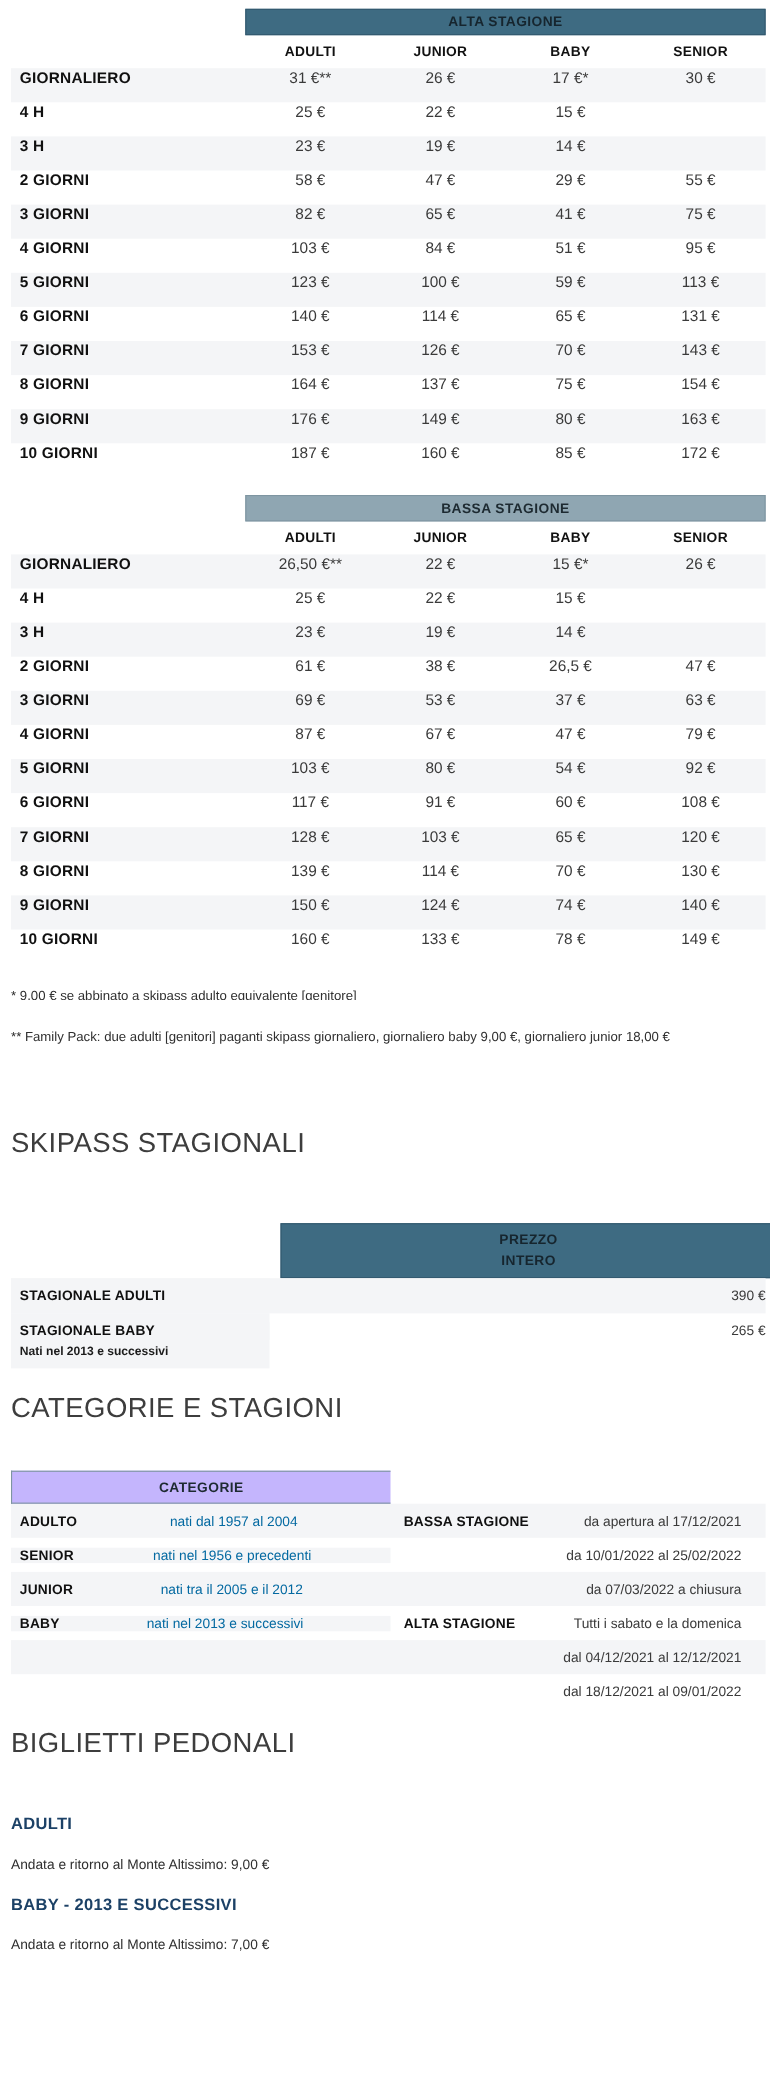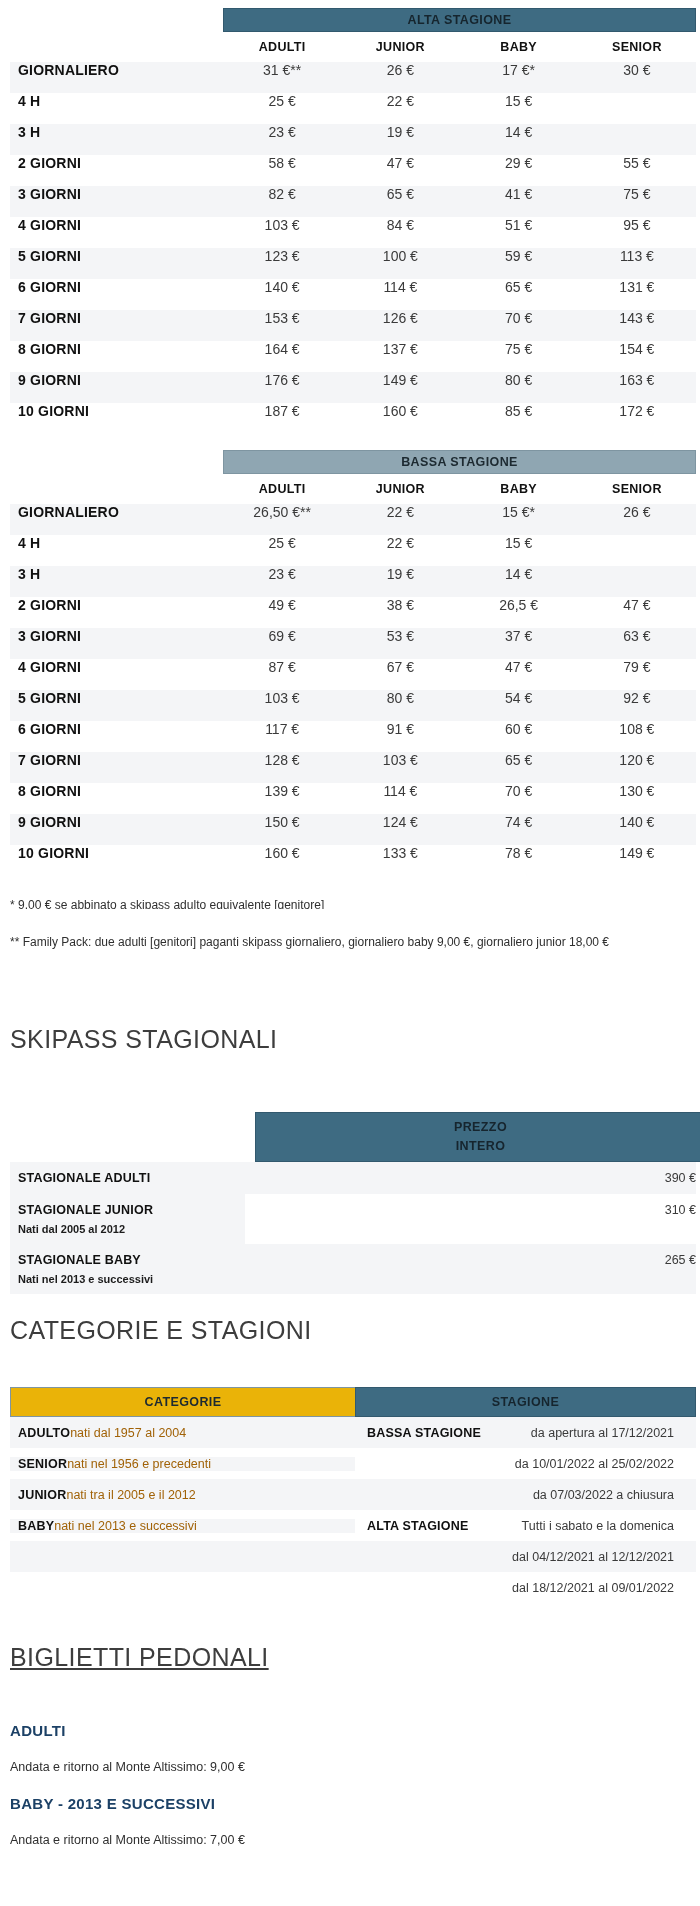--- a/index.html
+++ b/index.html
@@ -217,7 +217,7 @@
 
         <div class="p-row">
           <span class="lbl">2 GIORNI</span>
-          <span class="val">49 €</span>
+          <span class="val">61 €</span>
           <span class="val">38 €</span>
           <span class="val">26,5 €</span>
           <span class="val">47 €</span>

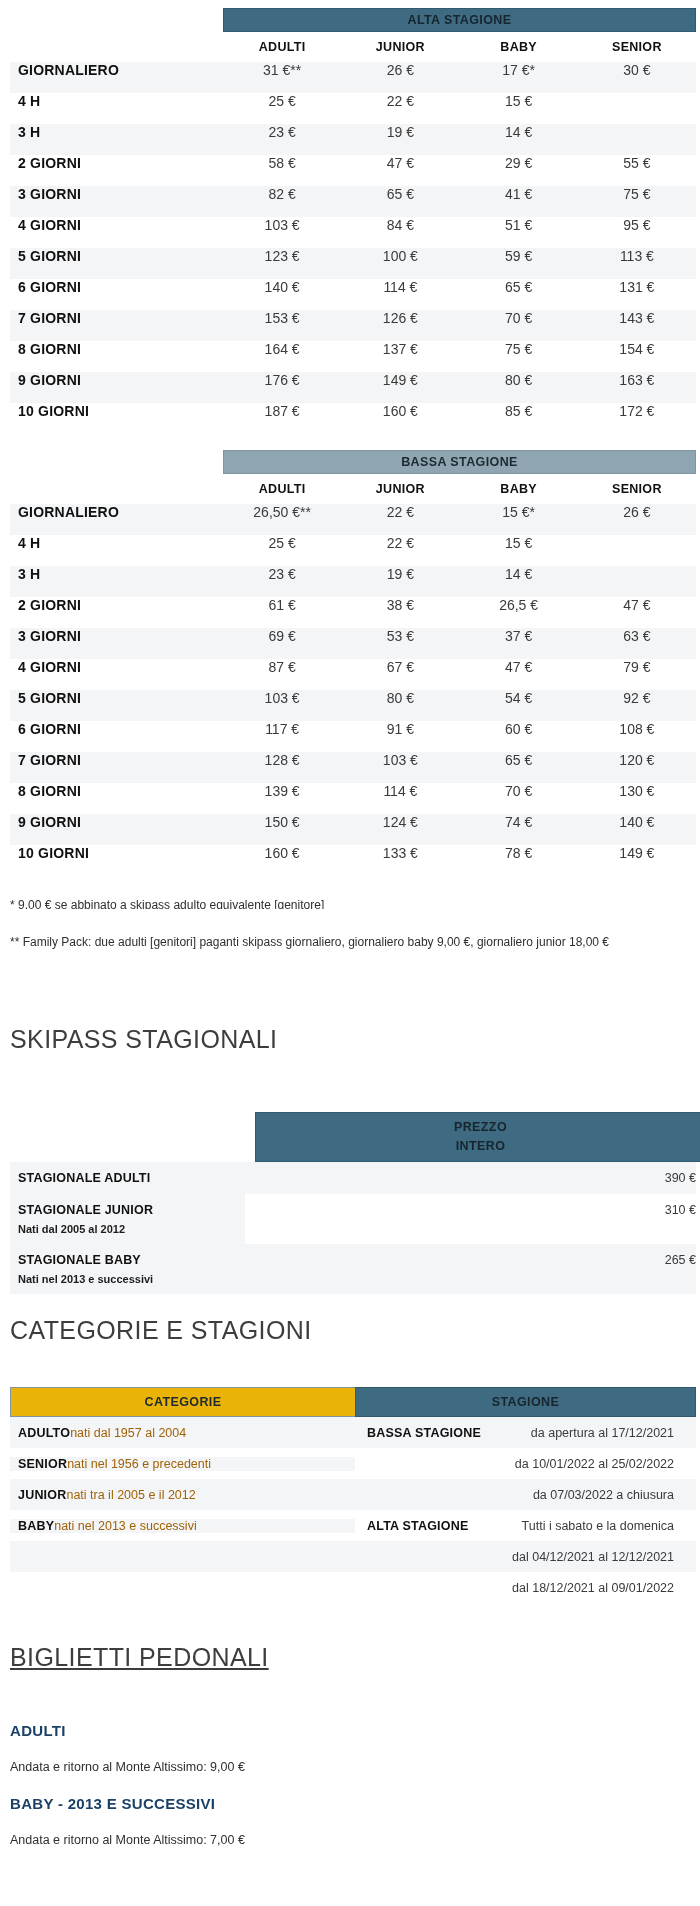--- a/index.html
+++ b/index.html
@@ -309,13 +309,6 @@
           <div class="st-right">390 €</div>
         </div>
 
-        <div class="st-row">
-          <div class="st-left">
-            <div class="st-lbl">STAGIONALE JUNIOR</div>
-            <div class="st-sub">Nati dal 2005 al 2012</div>
-          </div>
-          <div class="st-right">310 €</div>
-        </div>
 
         <div class="st-row">
           <div class="st-left">

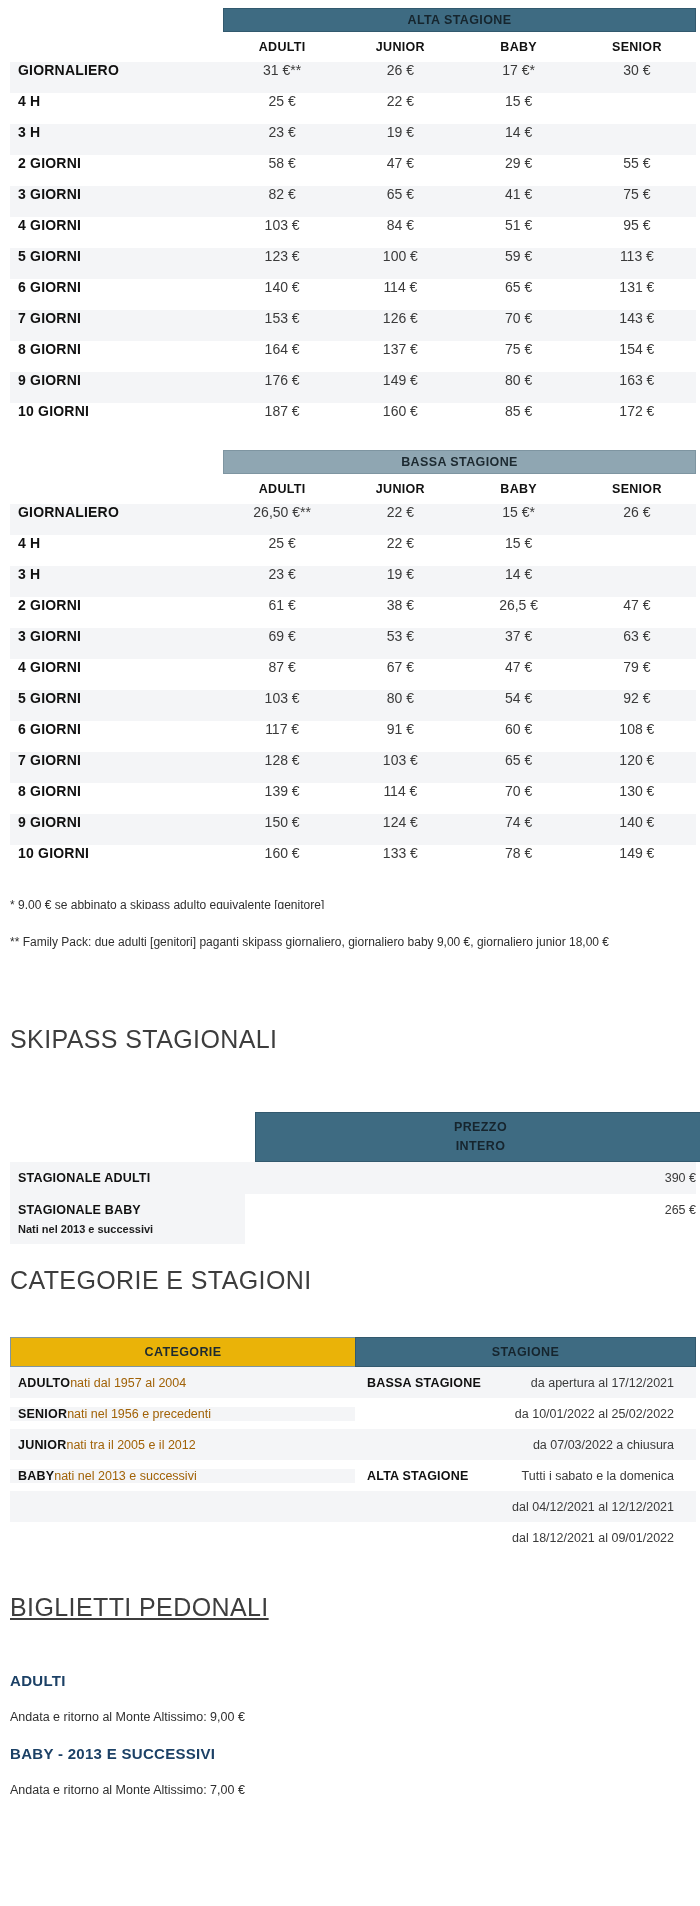--- a/index.html
+++ b/index.html
@@ -48,7 +48,7 @@
   .cat-header { margin-top:42px; display:flex; height:30px; }
   .cat-header .hcell { box-sizing:border-box; display:flex; align-items:center; justify-content:center;
     font-size:12.5px; font-weight:bold; letter-spacing:.4px; }
-  .hcell.categorie { width:345px; background:#eab308; border:1px solid #7e95a1; border-right:none; color:#1d2a31; }
+  .hcell.categorie { width:345px; background:#c4b5fd; border:1px solid #7e95a1; border-right:none; color:#1d2a31; }
   .hcell.stagione  { width:341px; background:#3e6b82; border:1px solid #32596e; color:#16252e; }
   .cat-rows div:nth-of-type(odd) { background:#f4f5f7; }
   .cat-row { display:flex; align-items:center; height:31px; font-size:12.5px; }

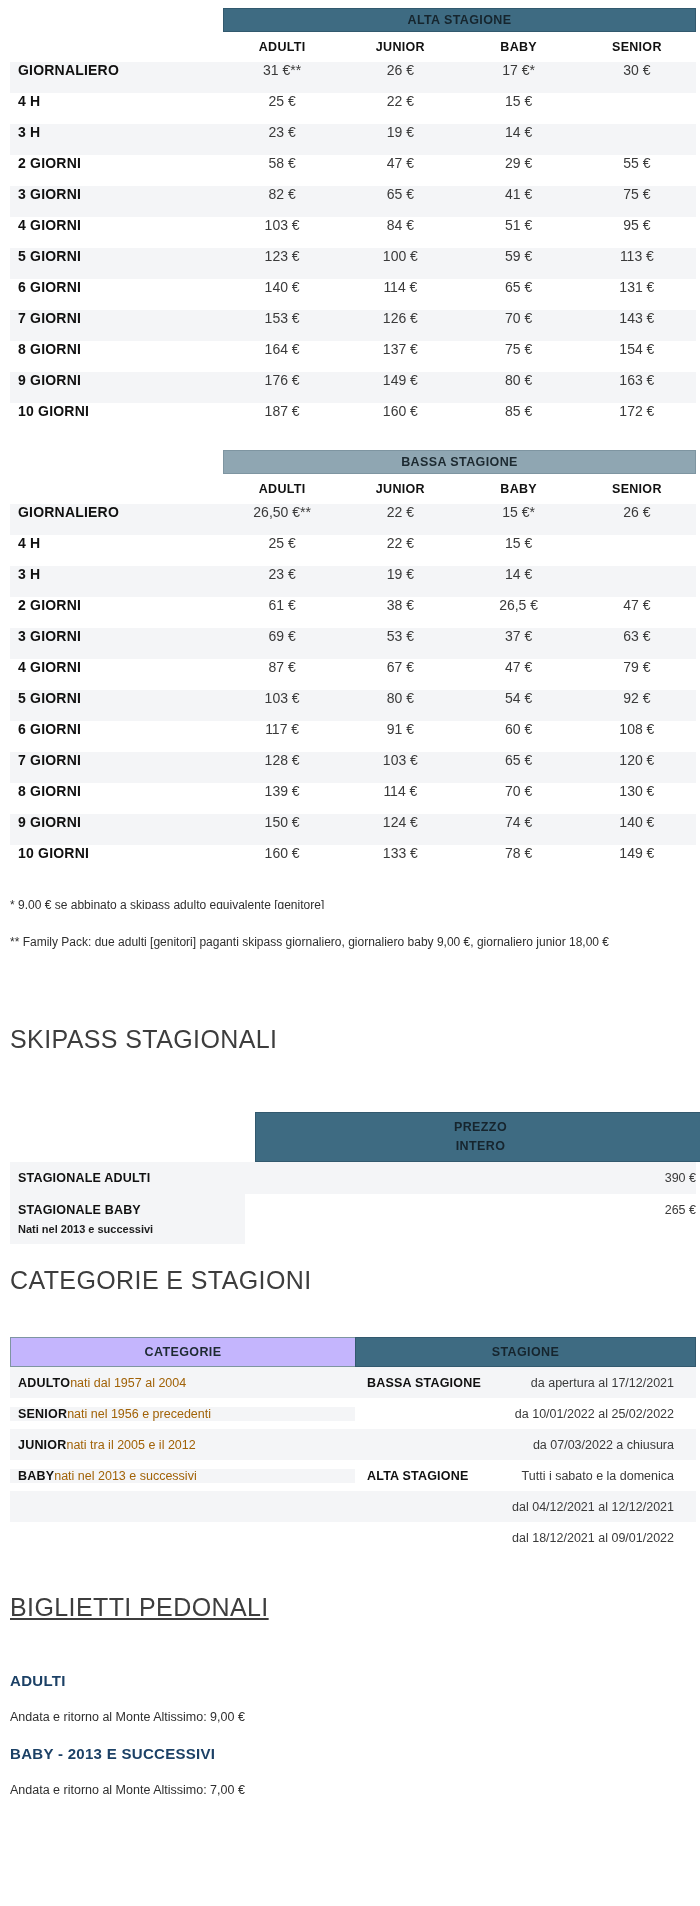--- a/index.html
+++ b/index.html
@@ -325,7 +325,6 @@
   <div class="tbl">
     <div class="cat-header">
       <div class="hcell categorie">CATEGORIE</div>
-      <div class="hcell stagione">STAGIONE</div>
     </div>
     <div class="cat-rows">
 

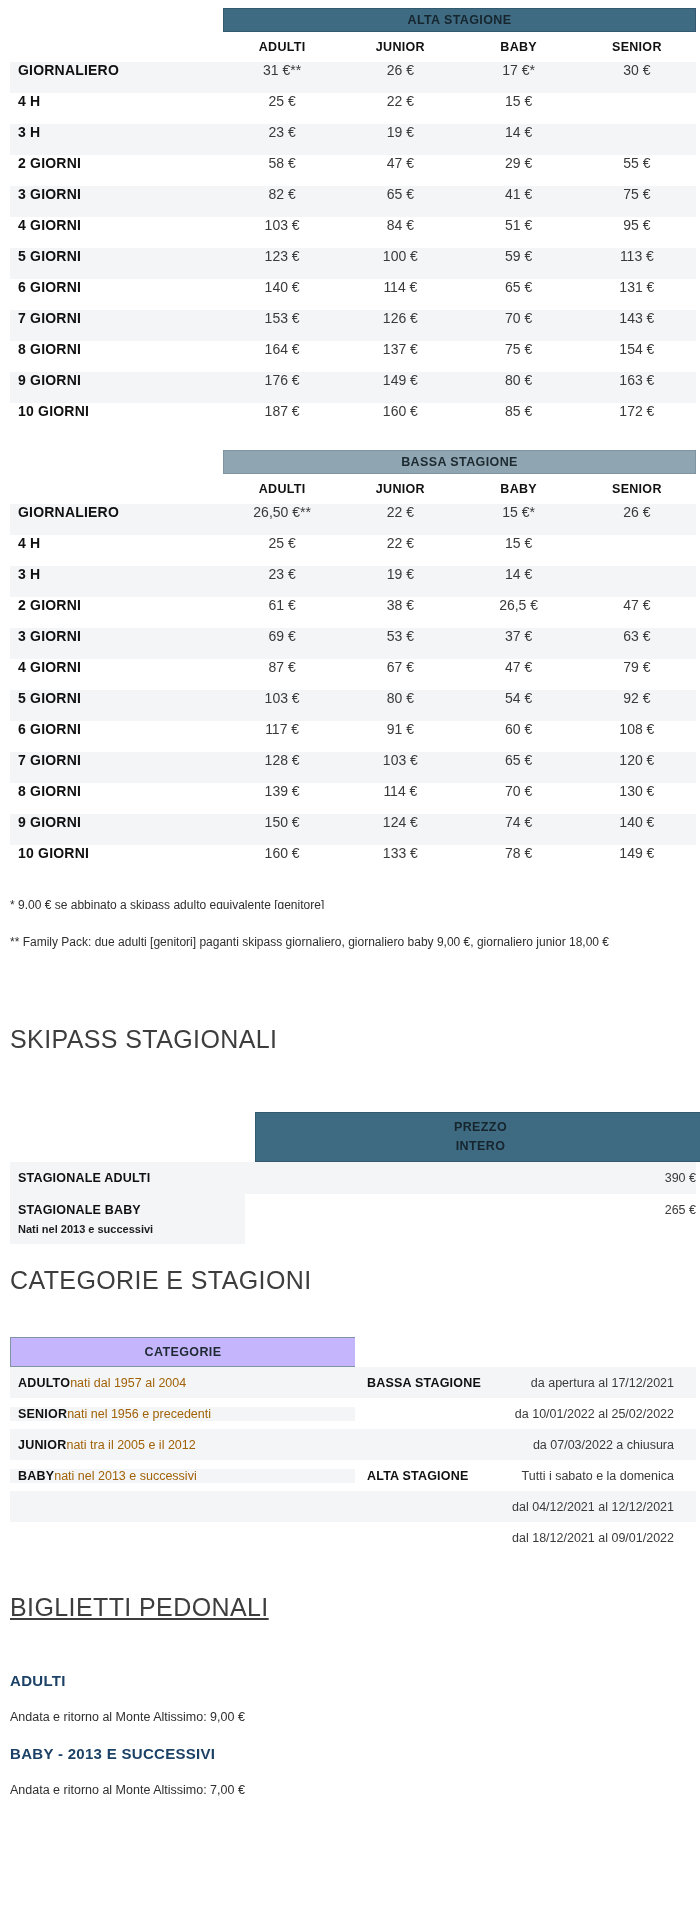--- a/index.html
+++ b/index.html
@@ -54,7 +54,7 @@
   .cat-row { display:flex; align-items:center; height:31px; font-size:12.5px; }
   .cat-cell { width:345px; display:flex; align-items:center; }
   .cat-lbl { padding-left:8px; font-weight:bold; color:#101010; white-space:nowrap; letter-spacing:.2px; }
-  .cat-desc { flex:1; text-align:left; color:#a16207; }
+  .cat-desc { flex:1; text-align:center; color:#0369a1; }
   .stag-cell { width:341px; display:flex; align-items:center; }
   .stag-lbl { width:118px; box-sizing:border-box; padding-left:12px; font-weight:bold; color:#101010; white-space:nowrap; letter-spacing:.2px; }
   .stag-desc { flex:1; text-align:right; padding-right:22px; color:#3a3a3a; }

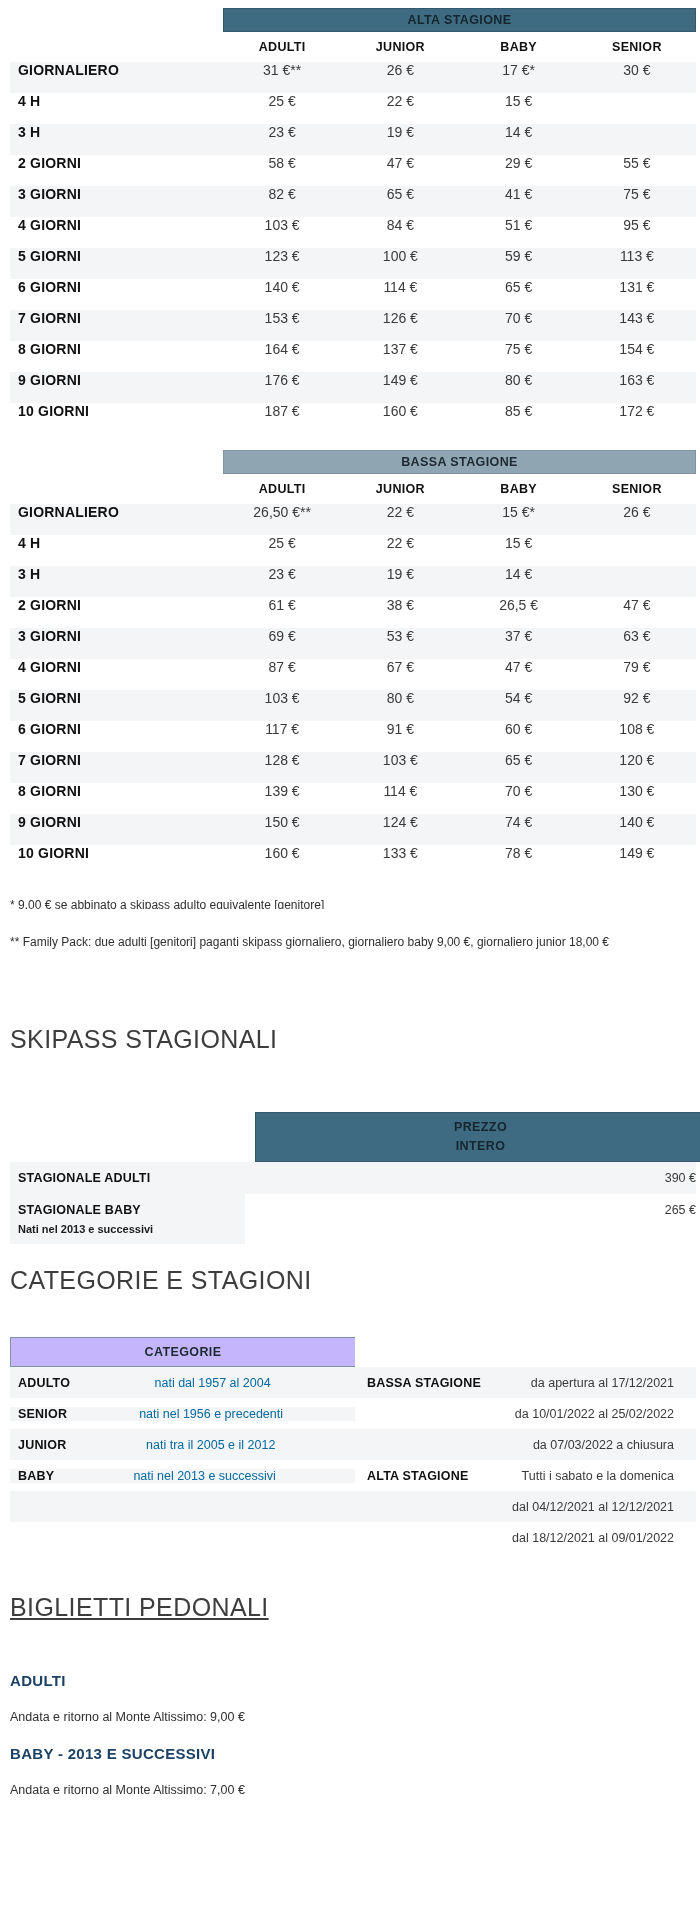--- a/index.html
+++ b/index.html
@@ -29,7 +29,7 @@
   .sec-heading { margin-left:10px; font-size:25px; font-weight:400; color:#3d3d3d; letter-spacing:.4px; line-height:29px; }
   #h-stagionali { margin-top:76px; }
   #h-categorie { margin-top:22px; }
-  #h-pedonali { margin-top:40px;text-decoration:underline; }
+  #h-pedonali { margin-top:18px; }
 
   
   .st-bar { margin:58px 0 0 245px; width:451px; height:50px; box-sizing:border-box;

